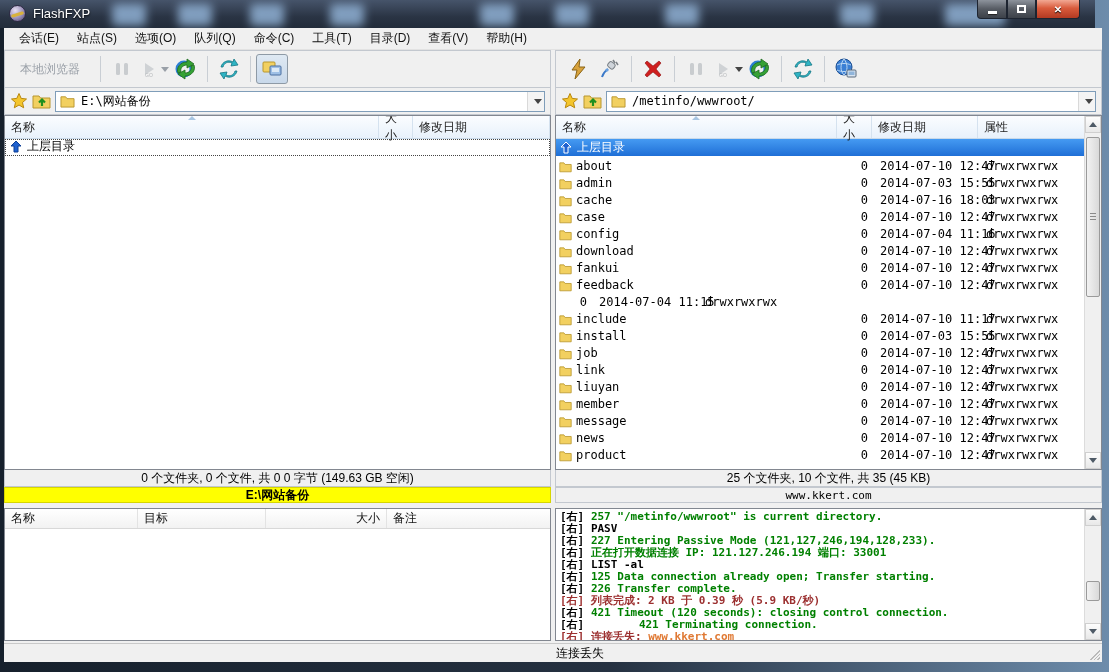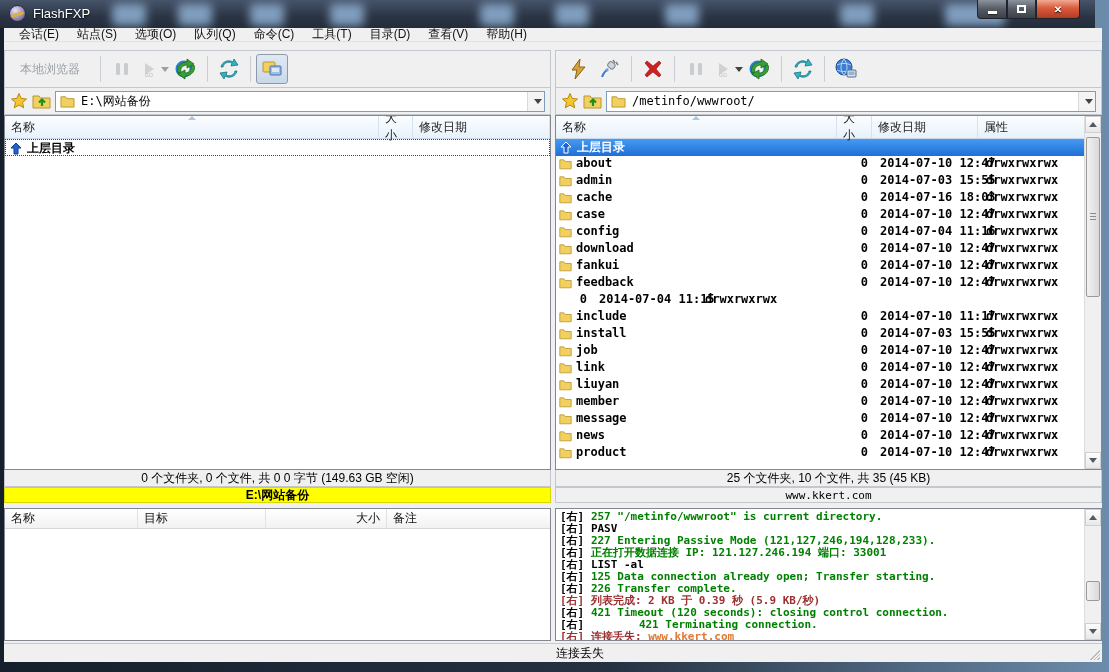--- a/index.html
+++ b/index.html
@@ -25,7 +25,7 @@
   .glyph-max{width:9px;height:8px;border:2px solid #fff;display:block;}
   
   .app{position:absolute;left:4px;right:7px;top:28px;bottom:10px;background:#f0f0f0;}
-  .menubar{position:absolute;left:0;right:0;top:0;height:14px;background:#f0f0f0;border-bottom:1px solid #e2e2e2;
+  .menubar{position:absolute;left:0;right:0;top:0;height:22px;background:#f0f0f0;border-bottom:1px solid #e2e2e2;
            display:flex;align-items:center;padding-left:6px;font-size:12px;color:#111;}
   .menu-item{padding:2px 9px;cursor:default;}
   

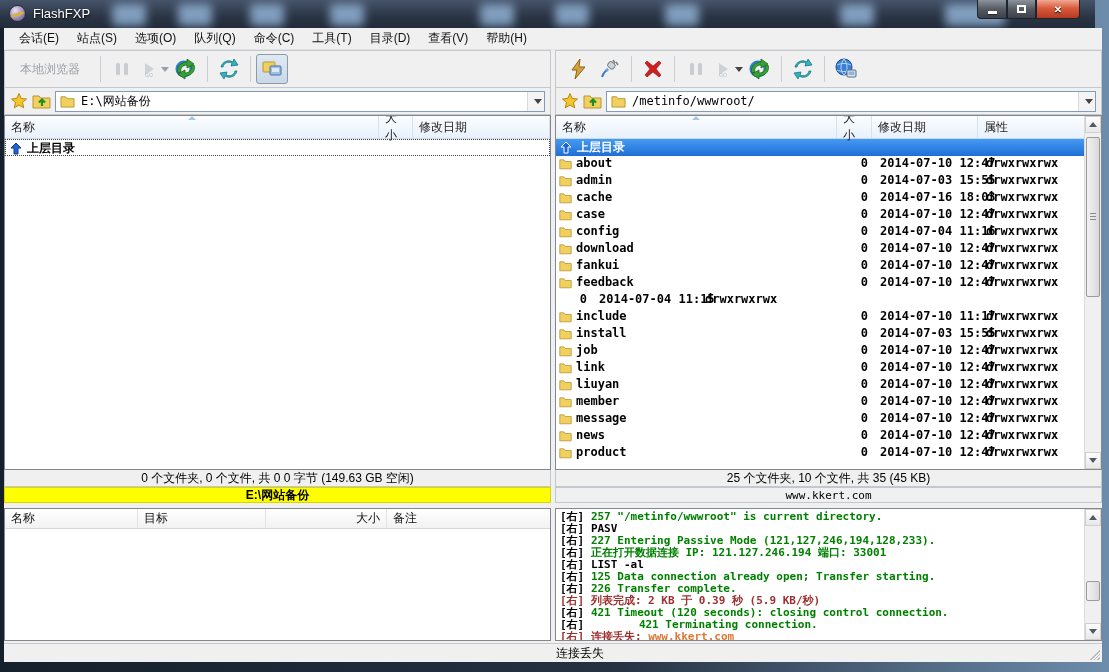--- a/index.html
+++ b/index.html
@@ -58,7 +58,7 @@
   .sort-arrow{position:absolute;top:0;left:50%;margin-left:-4px;width:0;height:0;
               border-left:4px solid transparent;border-right:4px solid transparent;border-bottom:4px solid #a8c6e2;}
   .rows{flex:1;overflow:hidden;font-family:"DejaVu Sans Mono",monospace;font-size:12px;}
-  .frow{height:17px;display:flex;align-items:flex-start;color:#000;font-weight:bold;}
+  .frow{height:17px;display:flex;align-items:flex-end;color:#000;}
   .fc-name{display:flex;align-items:center;gap:4px;padding-left:3px;overflow:hidden;white-space:nowrap;}
   .fc-size{text-align:right;padding-right:4px;}
   .fc-date,.fc-attr{padding-left:8px;white-space:nowrap;}

